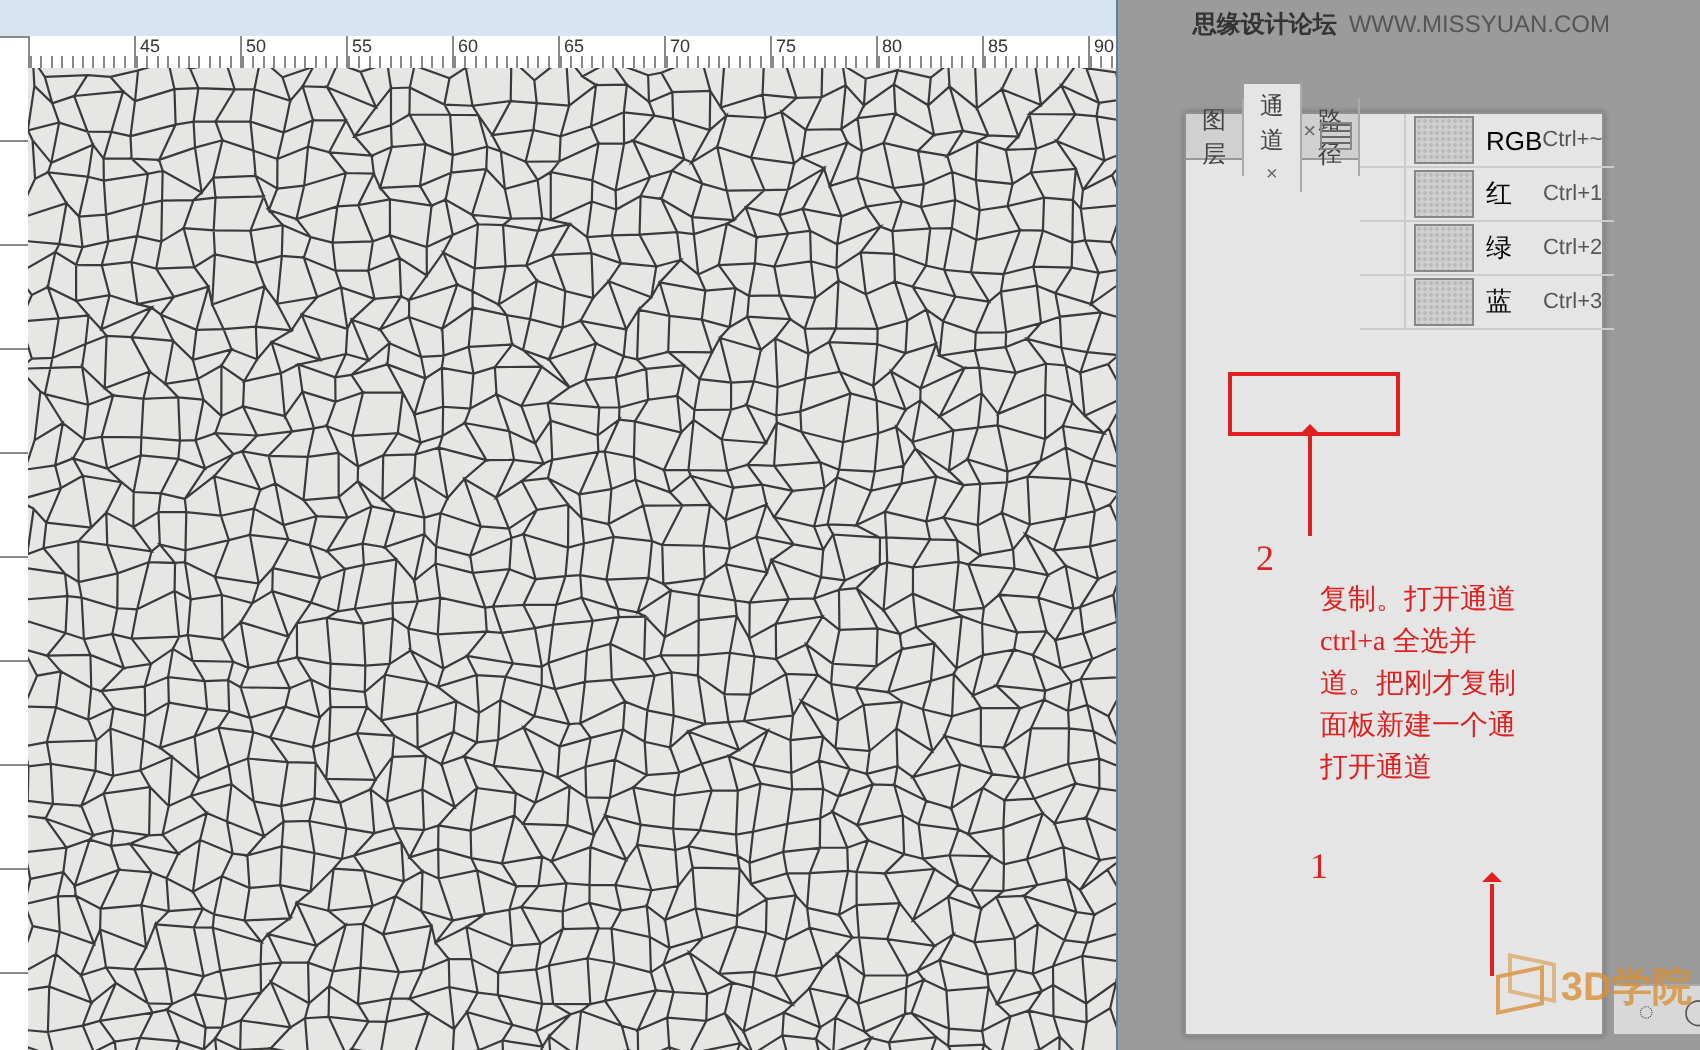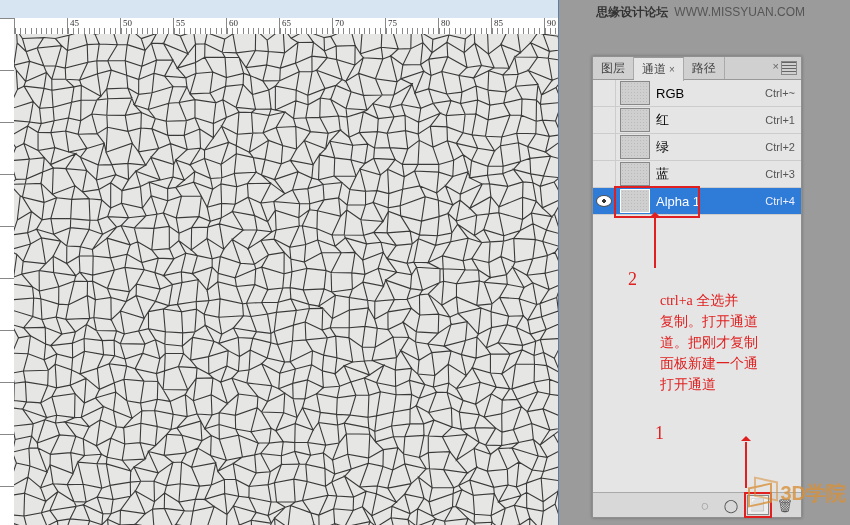--- a/index.html
+++ b/index.html
@@ -57,7 +57,7 @@
     overflow: hidden;
   }
   .ruler-h .ticks { display: flex; height: 100%; }
-  .ruler-h .tick { flex: 0 0 52px; height: 100%; position: relative; border-left: 1px solid #888; font-family: Liberation Serif, serif; }
+  .ruler-h .tick { flex: 0 0 52px; height: 100%; position: relative; border-left: 1px solid #888; }
   .ruler-h .tick .num { position: absolute; left: 2px; top: 0; font-size: 9px; color: #333; }
   .ruler-h .tick .sub { position: absolute; bottom: 0; left: 0; right: 0; height: 6px;
     background: repeating-linear-gradient(to right, #888 0 1px, transparent 1px 5.2px); }

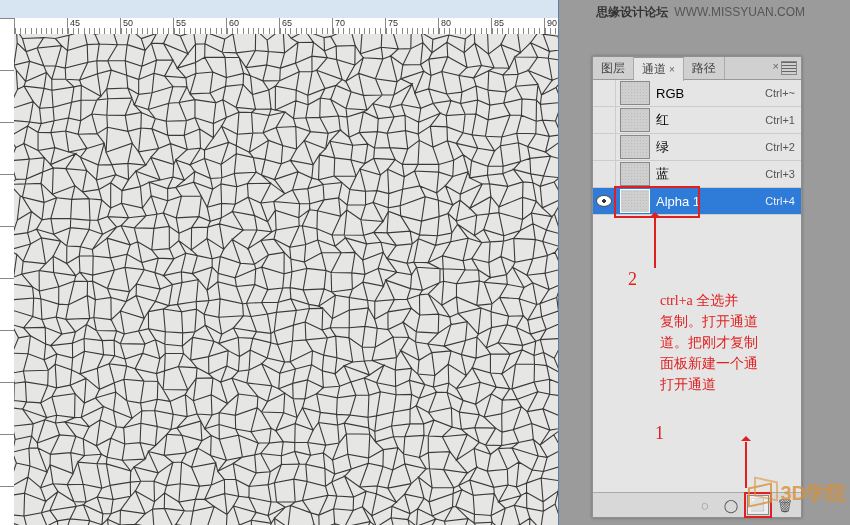--- a/index.html
+++ b/index.html
@@ -88,7 +88,7 @@
     background: #e5e5e5;
     border: 1px solid #8f8f8f;
     box-shadow: 0 0 3px rgba(0,0,0,.3);
-    display: flex; flex-direction: column;
+    display: flex; flex-direction: row;
   }
   .panel-tabs {
     display: flex; align-items: center; height: 22px;

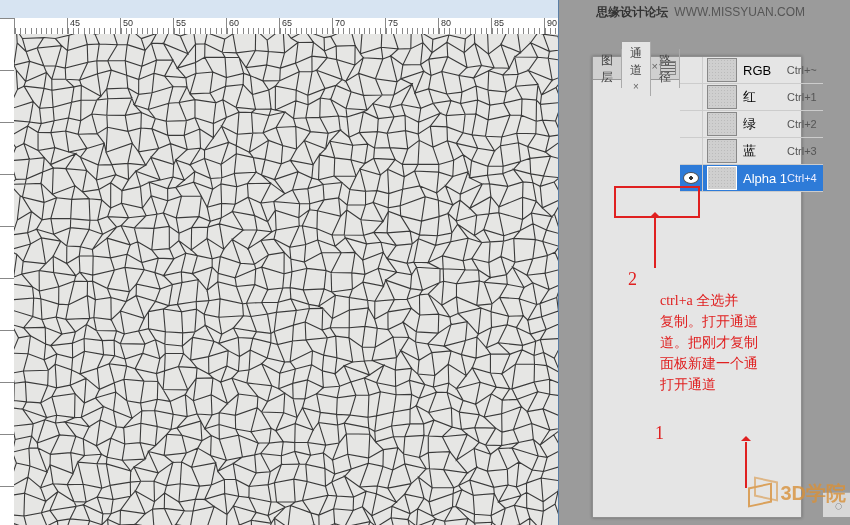--- a/index.html
+++ b/index.html
@@ -334,12 +334,6 @@
         <div class="chanlabel">蓝</div>
         <div class="chanshort">Ctrl+3</div>
       </div>
-      <div class="chanrow selected">
-        <div class="vis on"></div>
-        <div class="thumb"></div>
-        <div class="chanlabel">Alpha 1</div>
-        <div class="chanshort">Ctrl+4</div>
-      </div>
     </div>
 
   <div class="panel-footer">

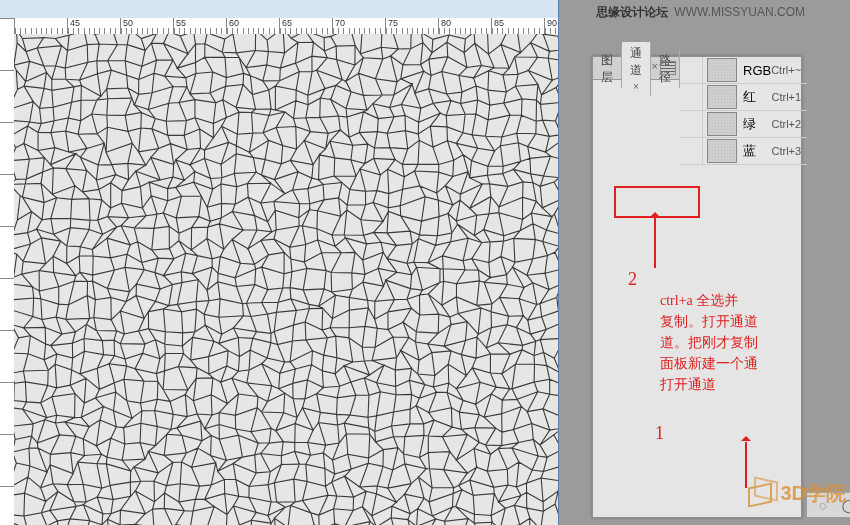--- a/index.html
+++ b/index.html
@@ -350,8 +350,8 @@
 <div class="annot" style="position:absolute; left:628px; top:266px; font-size:18px;">2</div>
 
 <div class="annot" style="position:absolute; left:660px; top:290px; width:130px;">
+  <div>复制。打开通道</div>
   <div>ctrl+a 全选并</div>
-  <div>复制。打开通道</div>
   <div>道。把刚才复制</div>
   <div>面板新建一个通</div>
   <div>打开通道</div>

